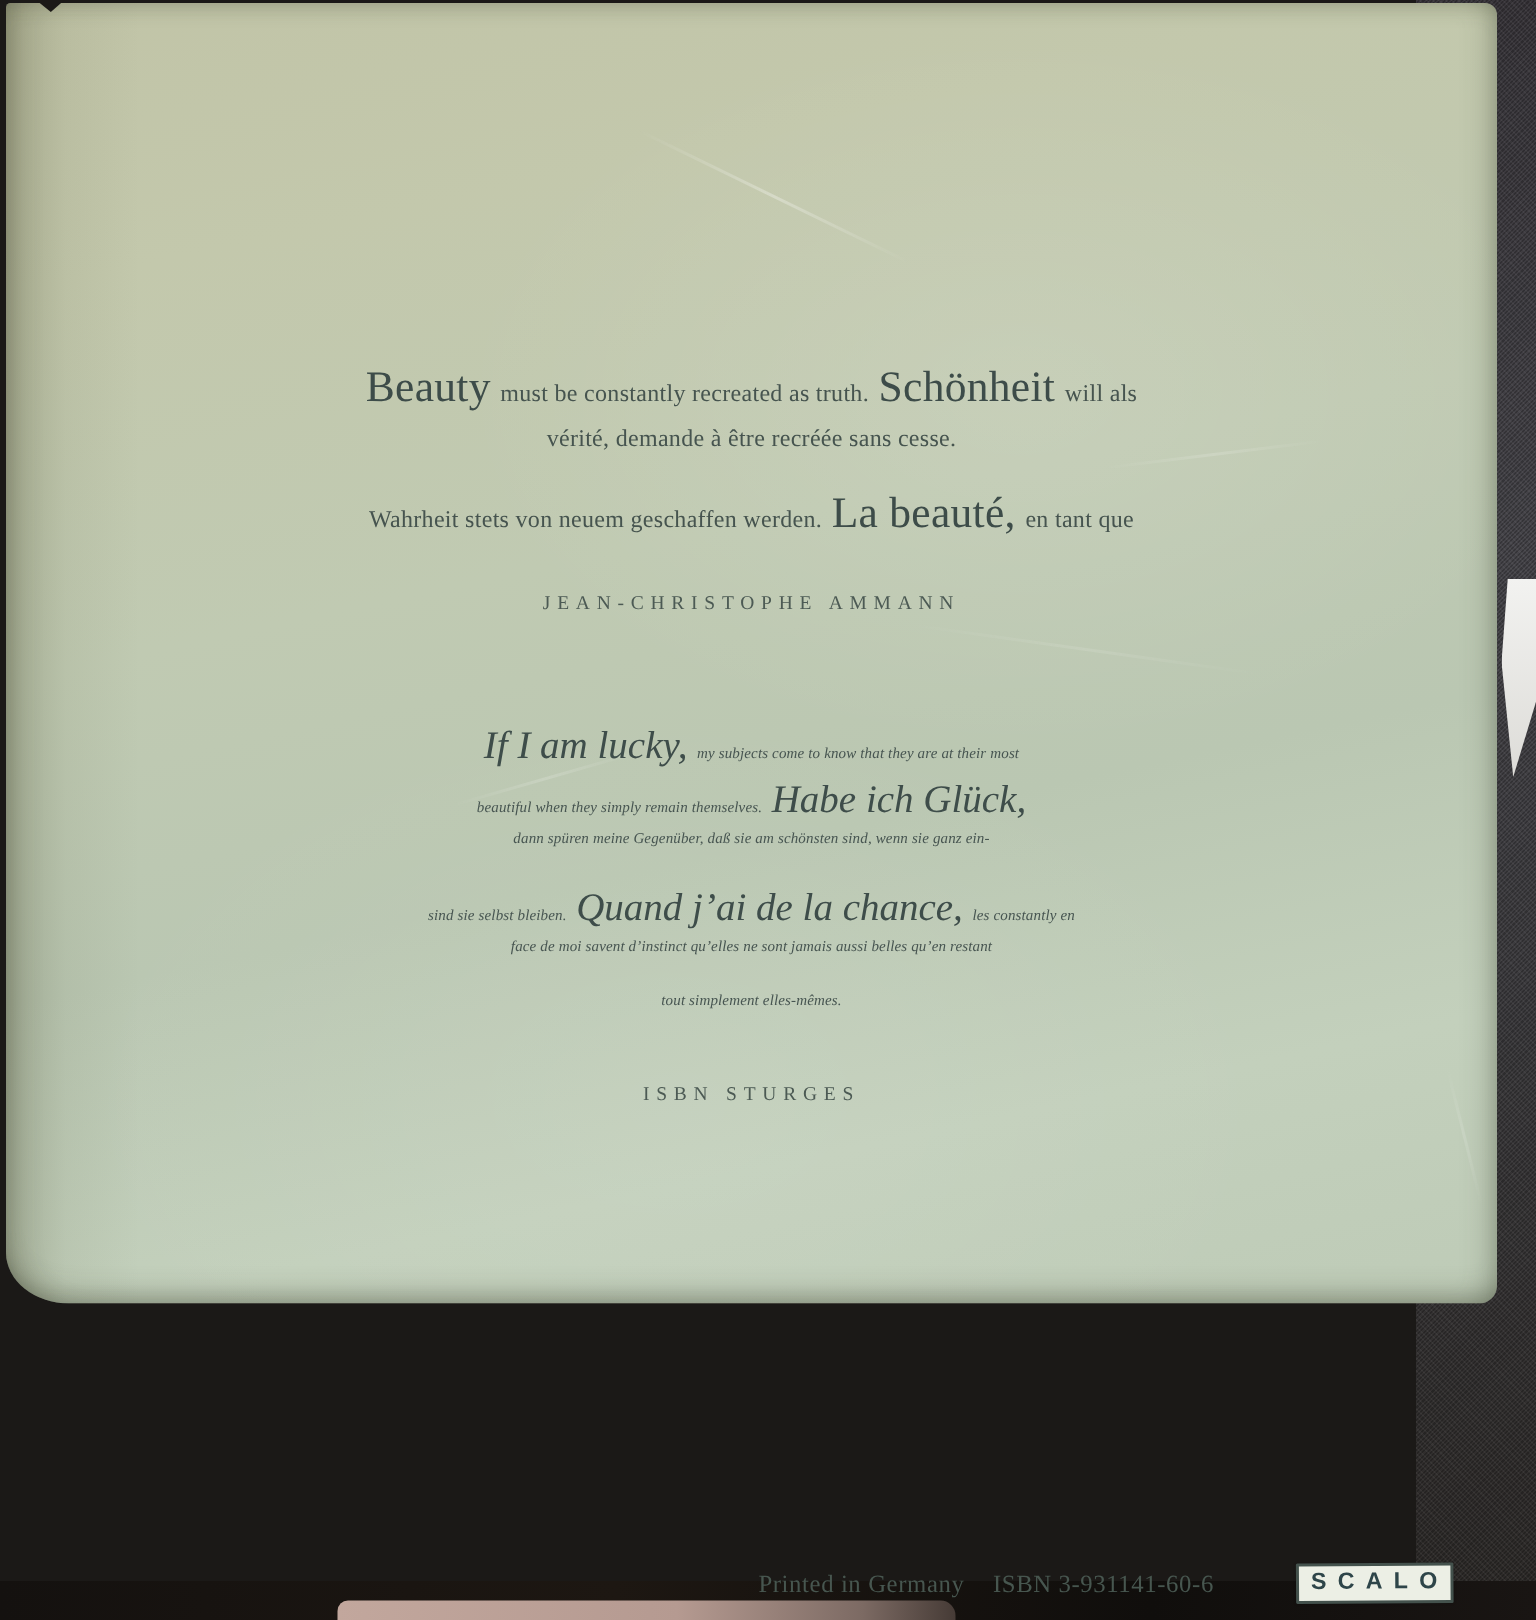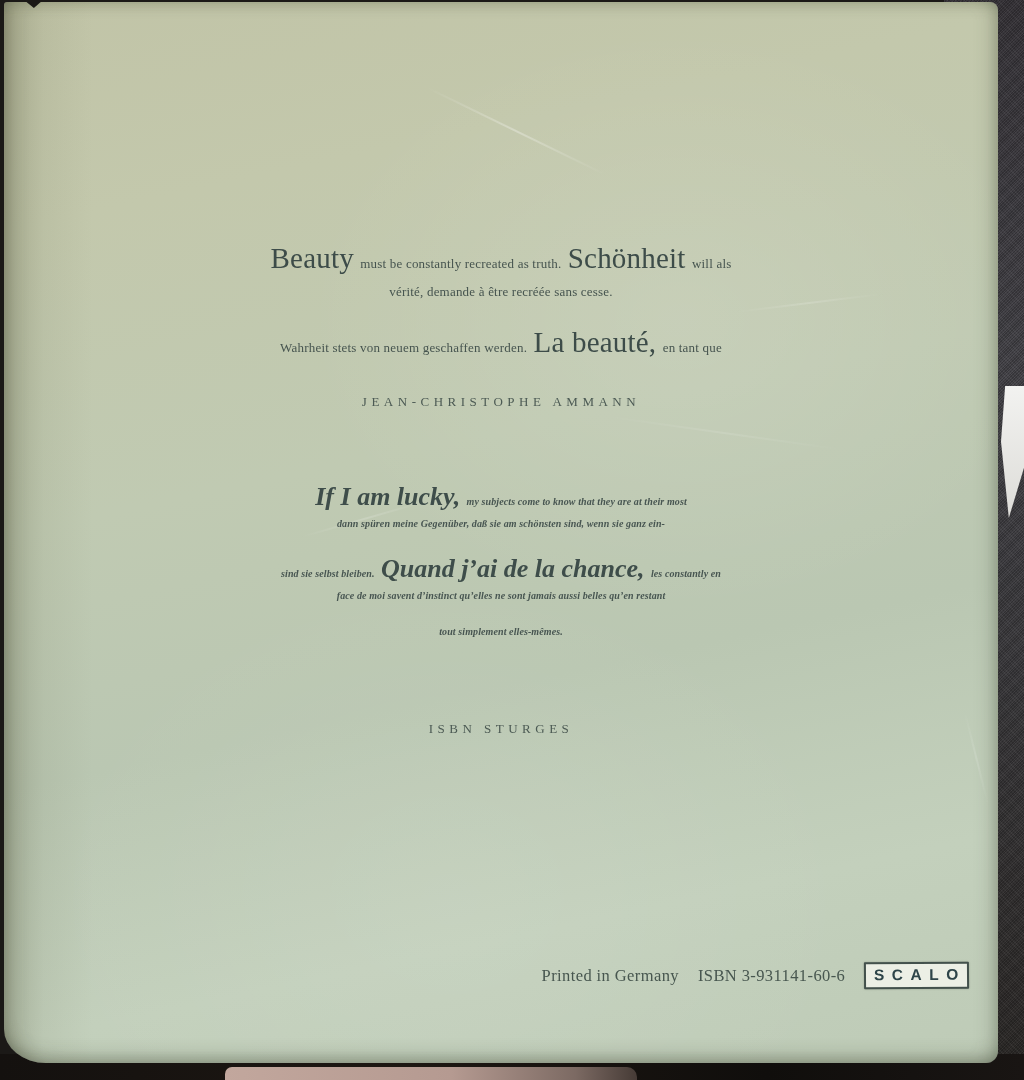--- a/index.html
+++ b/index.html
@@ -38,7 +38,7 @@
 
   
   .book {
-    position:absolute; left:4px; top:2px; width:994px; height:1061px; z-index:3;
+    position:absolute; left:4px; top:2px; width:994px; height:867px; z-index:3;
     border-radius:3px 8px 12px 42px / 3px 8px 12px 34px;
     background:
       radial-gradient(ellipse 55% 40% at 68% 30%, rgba(255,255,255,0.10), transparent 70%),

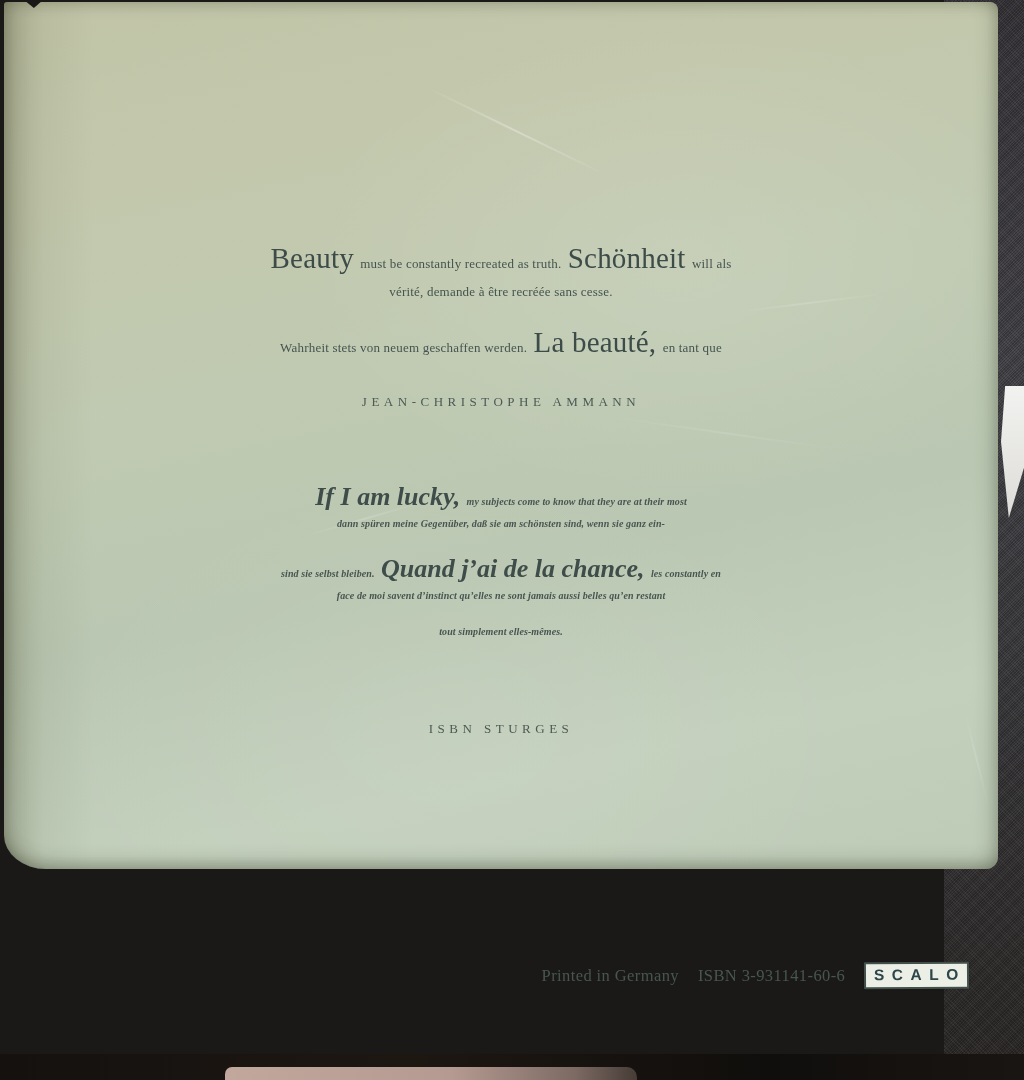--- a/index.html
+++ b/index.html
@@ -69,7 +69,7 @@
 
   .q1 { top:240px; }
   .q1 .line { height:42px; }
-  .q1 .sm { font-size:13px; letter-spacing:0.2px; color:#46544f; }
+  .q1 .sm { font-size:16px; letter-spacing:0.2px; color:#46544f; }
   .q1 .bg { font-size:29px; letter-spacing:0.2px; color:#3d4c49; }
 
   .attr { position:absolute; left:50%; transform:translateX(-50%);

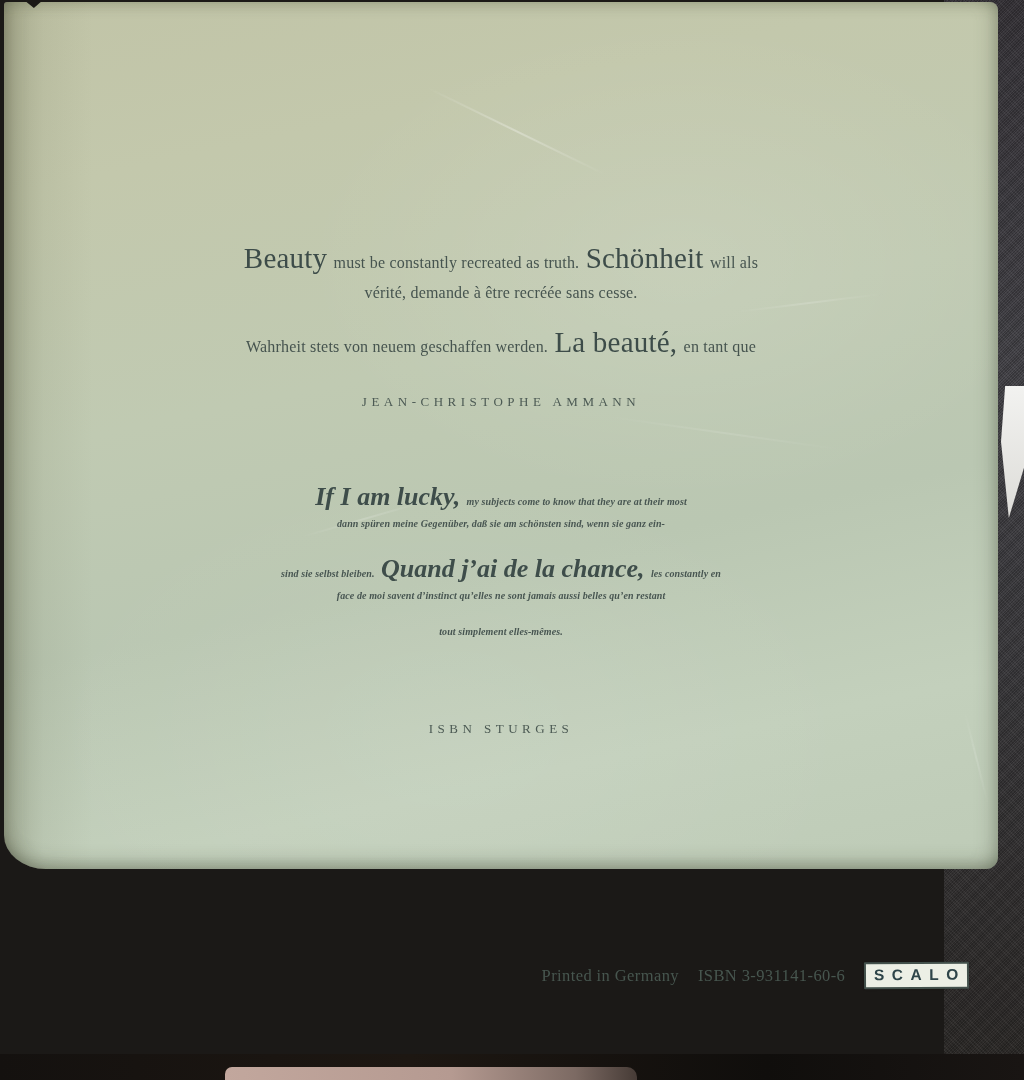--- a/index.html
+++ b/index.html
@@ -78,7 +78,7 @@
   .attr2 { top:719px; }
 
   .q2 { top:480px; font-style:italic; }
-  .q2 .line { height:36px;font-weight:bold; }
+  .q2 .line { height:36px; }
   .q2 .sm { font-size:10px; letter-spacing:0.1px; color:#475551; }
   .q2 .bg { font-size:26px; color:#3e4d4a; }
 

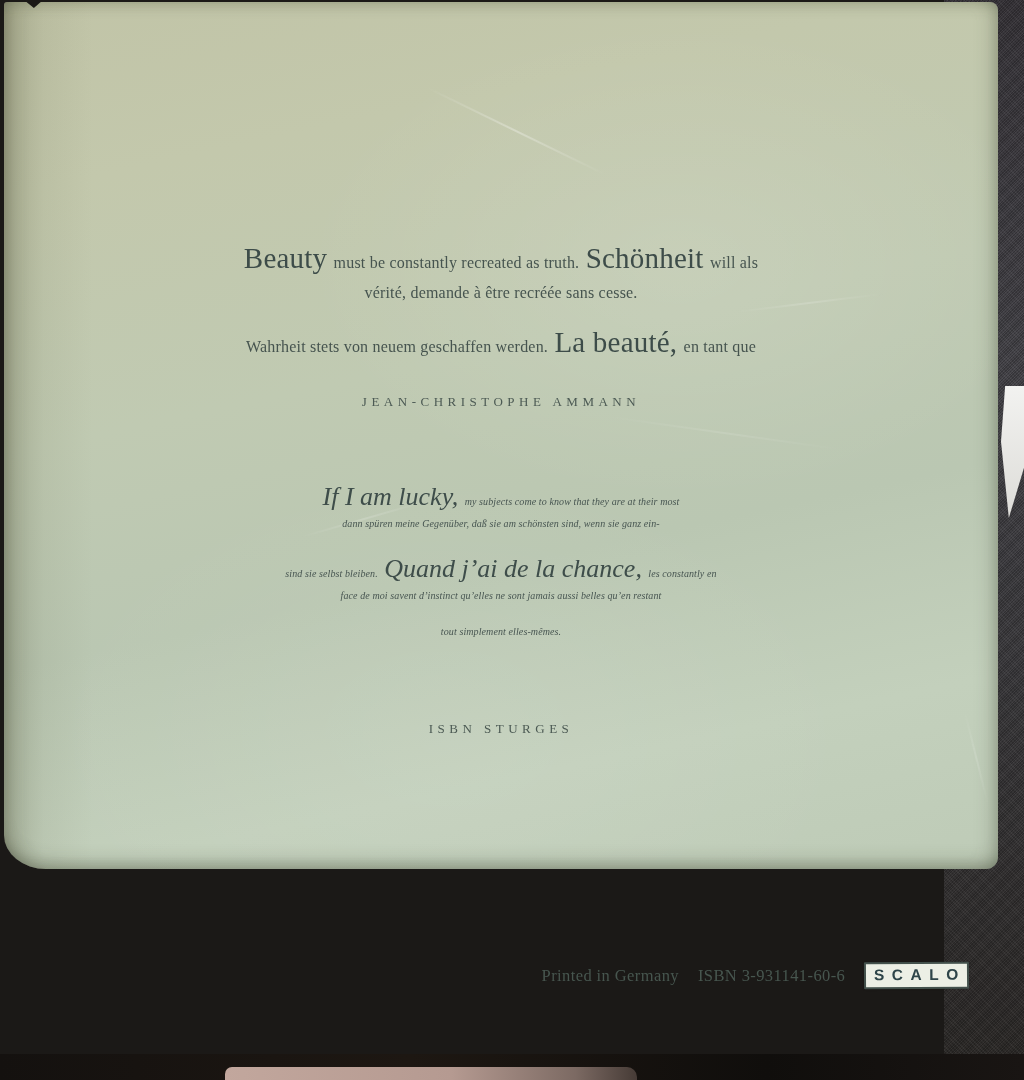--- a/index.html
+++ b/index.html
@@ -139,6 +139,10 @@
         <span class="sm">my subjects come to know that they are at their most</span>
       </div>
       <div class="line">
+        <span class="sm">beautiful when they simply remain themselves.</span>
+        <span class="bg">Habe ich Glück,</span>
+      </div>
+      <div class="line">
         <span class="sm">dann spüren meine Gegenüber, daß sie am schönsten sind, wenn sie ganz ein-</span>
       </div>
       <div class="line">

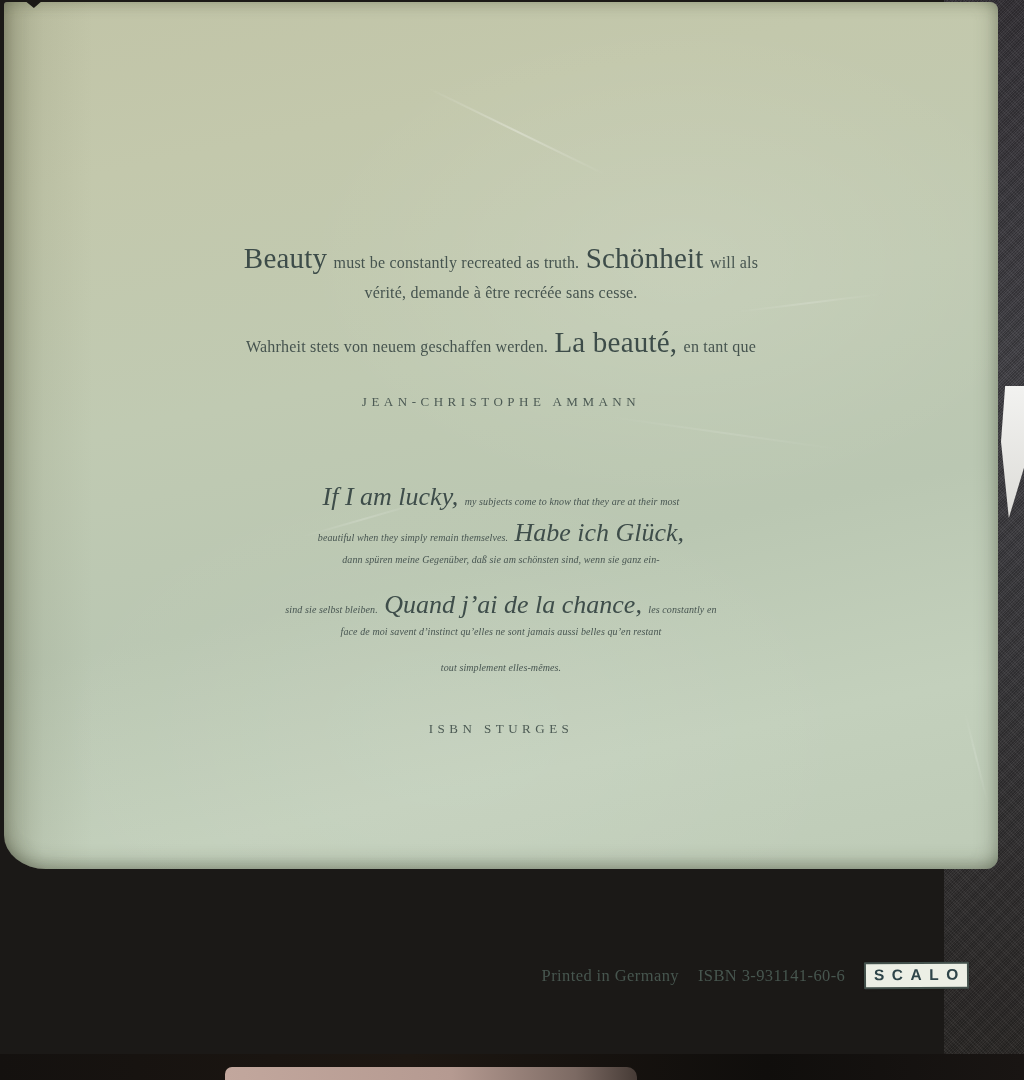--- a/index.html
+++ b/index.html
@@ -83,7 +83,7 @@
   .q2 .bg { font-size:26px; color:#3e4d4a; }
 
   
-  .imprint { position:absolute; top:960px; right:29px;
+  .imprint { position:absolute; top:1040px; right:29px;
     display:flex; align-items:center; gap:19px; white-space:nowrap;text-align:right; }
   .imprint .txt { font-size:16.5px; color:#47564f; letter-spacing:0.4px; }
   .scalo {

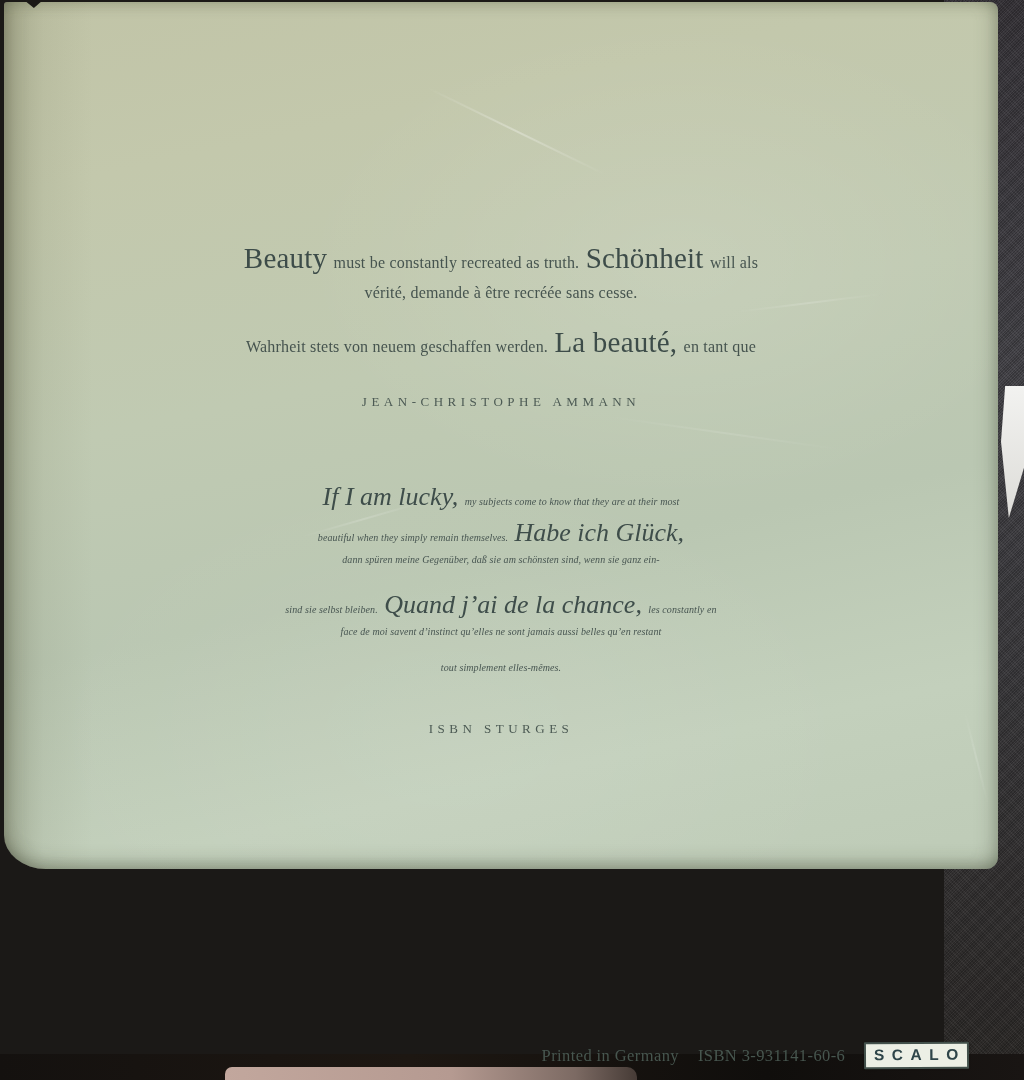--- a/index.html
+++ b/index.html
@@ -91,6 +91,7 @@
     background:#ecefe5; border:2px solid #43514c; border-radius:1px;
     padding:2px 1px 3px 8px; transform:rotate(-0.4deg);
     box-shadow:0 0 2px rgba(0,0,0,0.25);
+    margin-left:36px;
   }
   .scalo span {
     font-family:"Liberation Sans","DejaVu Sans",sans-serif;

